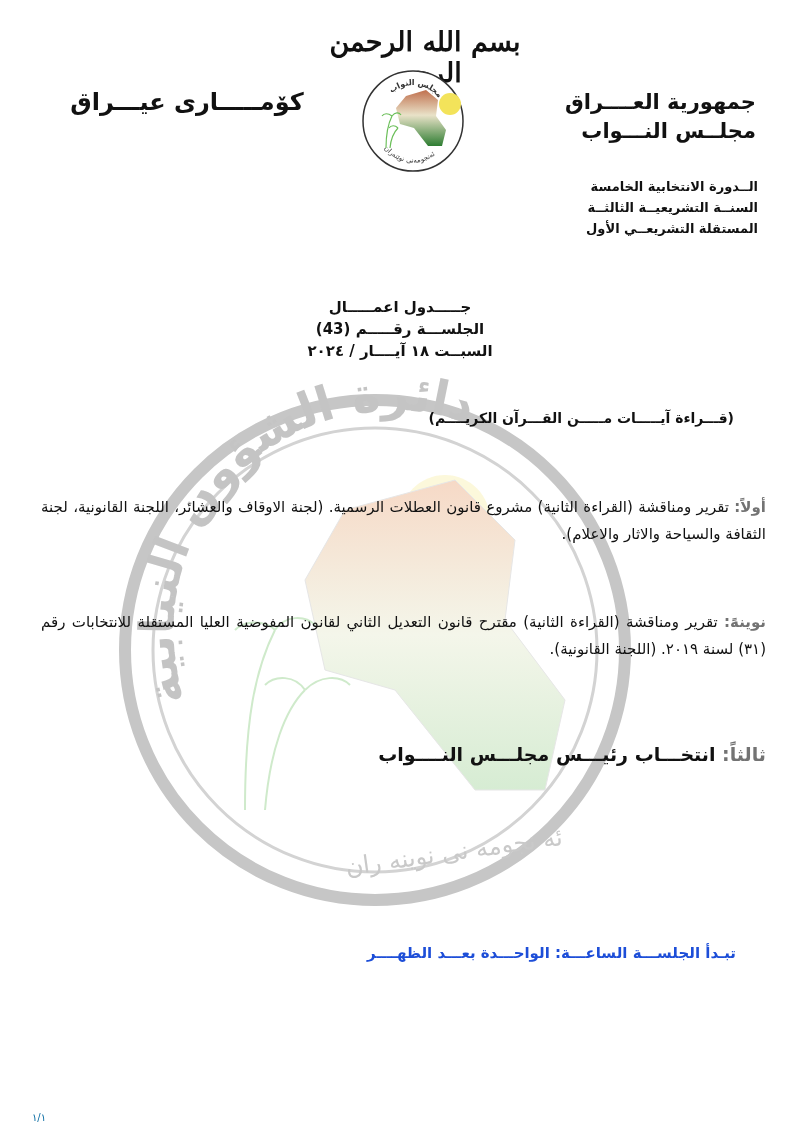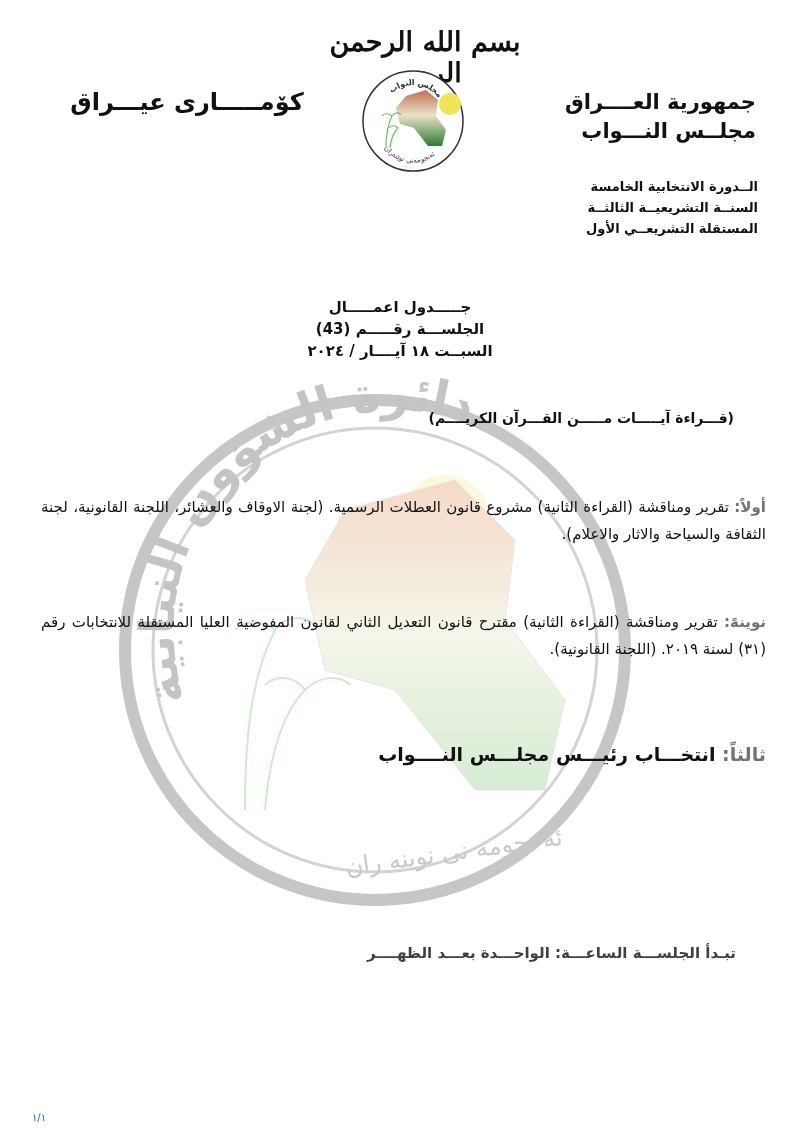--- a/index.html
+++ b/index.html
@@ -29,7 +29,7 @@
   .item2 { top: 609px; }
   .item3 { top: 708px; font-size: 19px; font-weight: bold; margin-top: 33px; }
 
-  .start { top: 944px; right: 68px; font-size: 15px; font-weight: bold; color: #404040; }
+  .start { top: 944px; right: 68px; font-size: 15px; font-weight: bold; color: #1d4ed8; }
   .pagenum { top: 1112px; left: 32px; font-size: 10px; color: #0369a1; }
 </style>
 </head>

